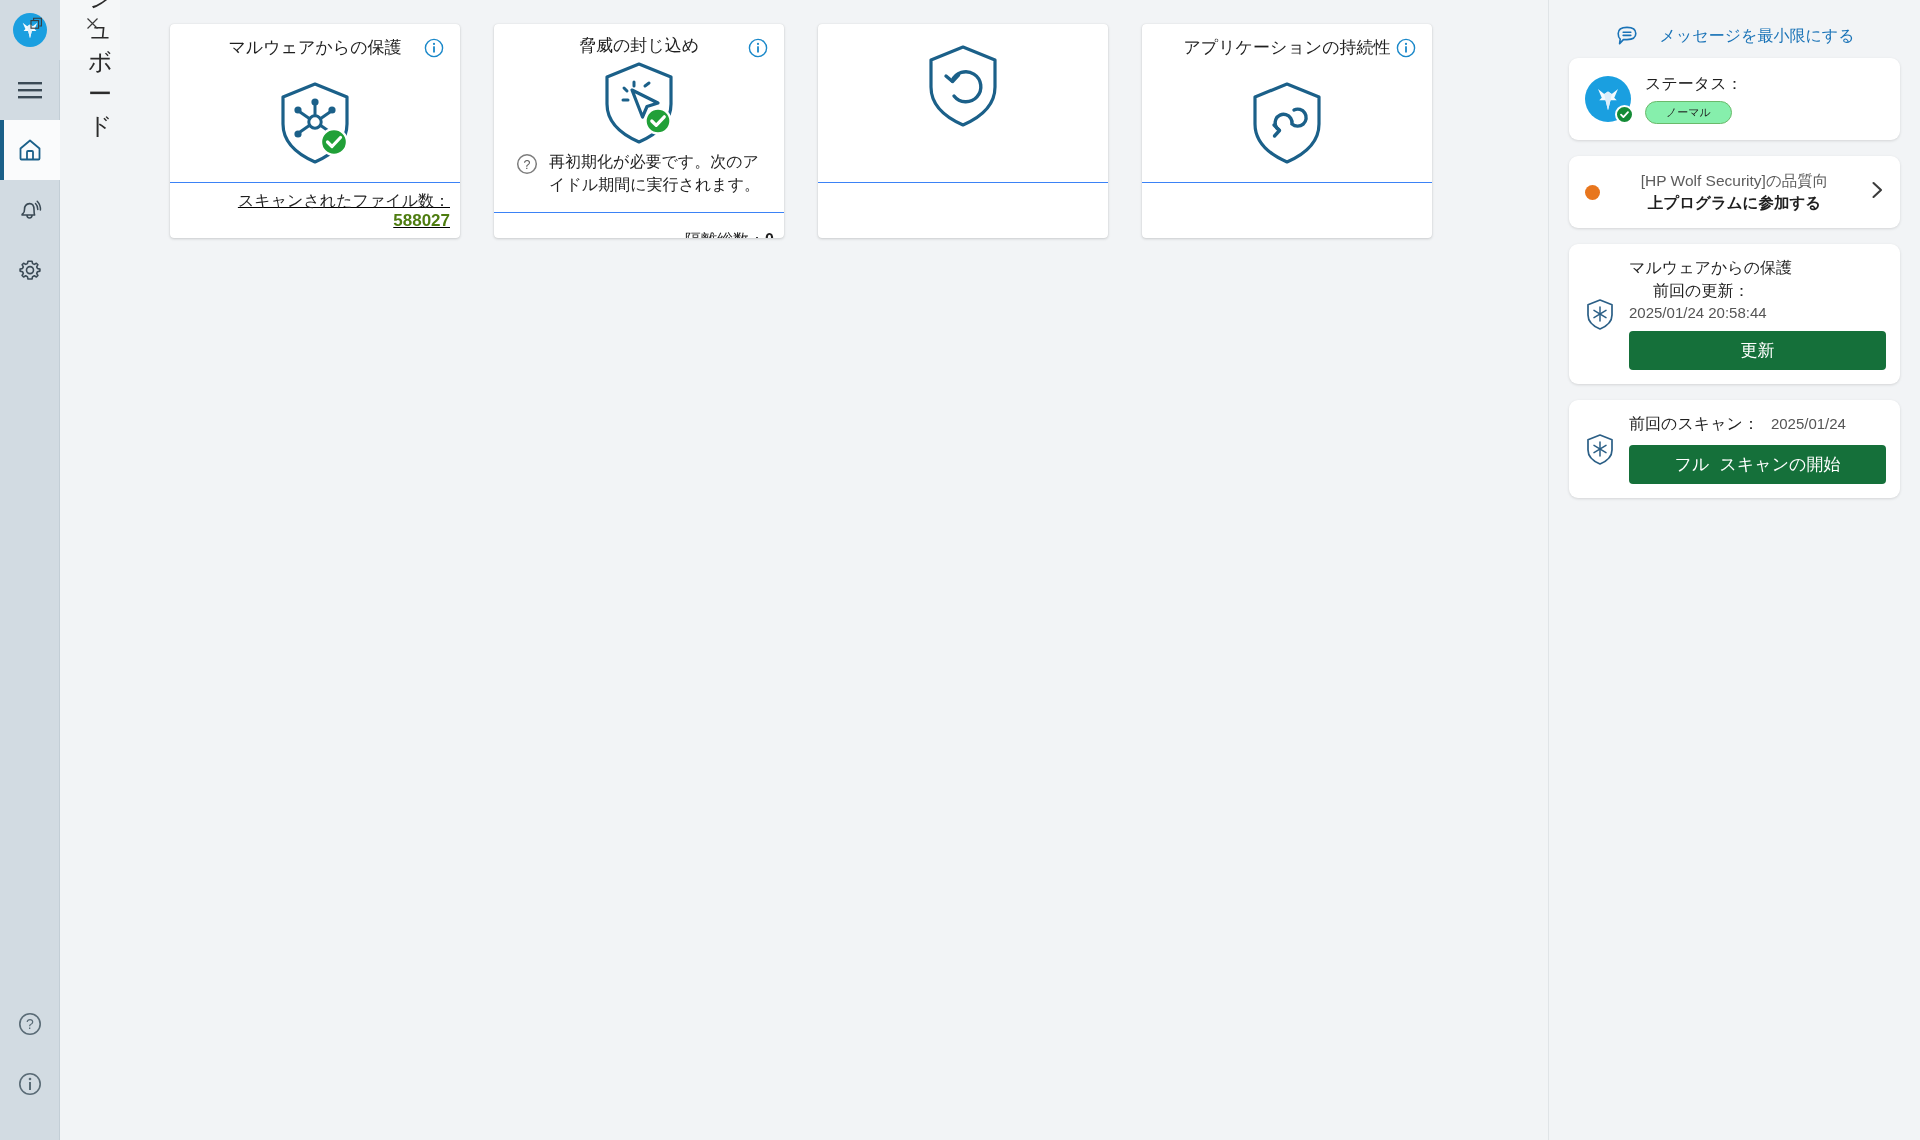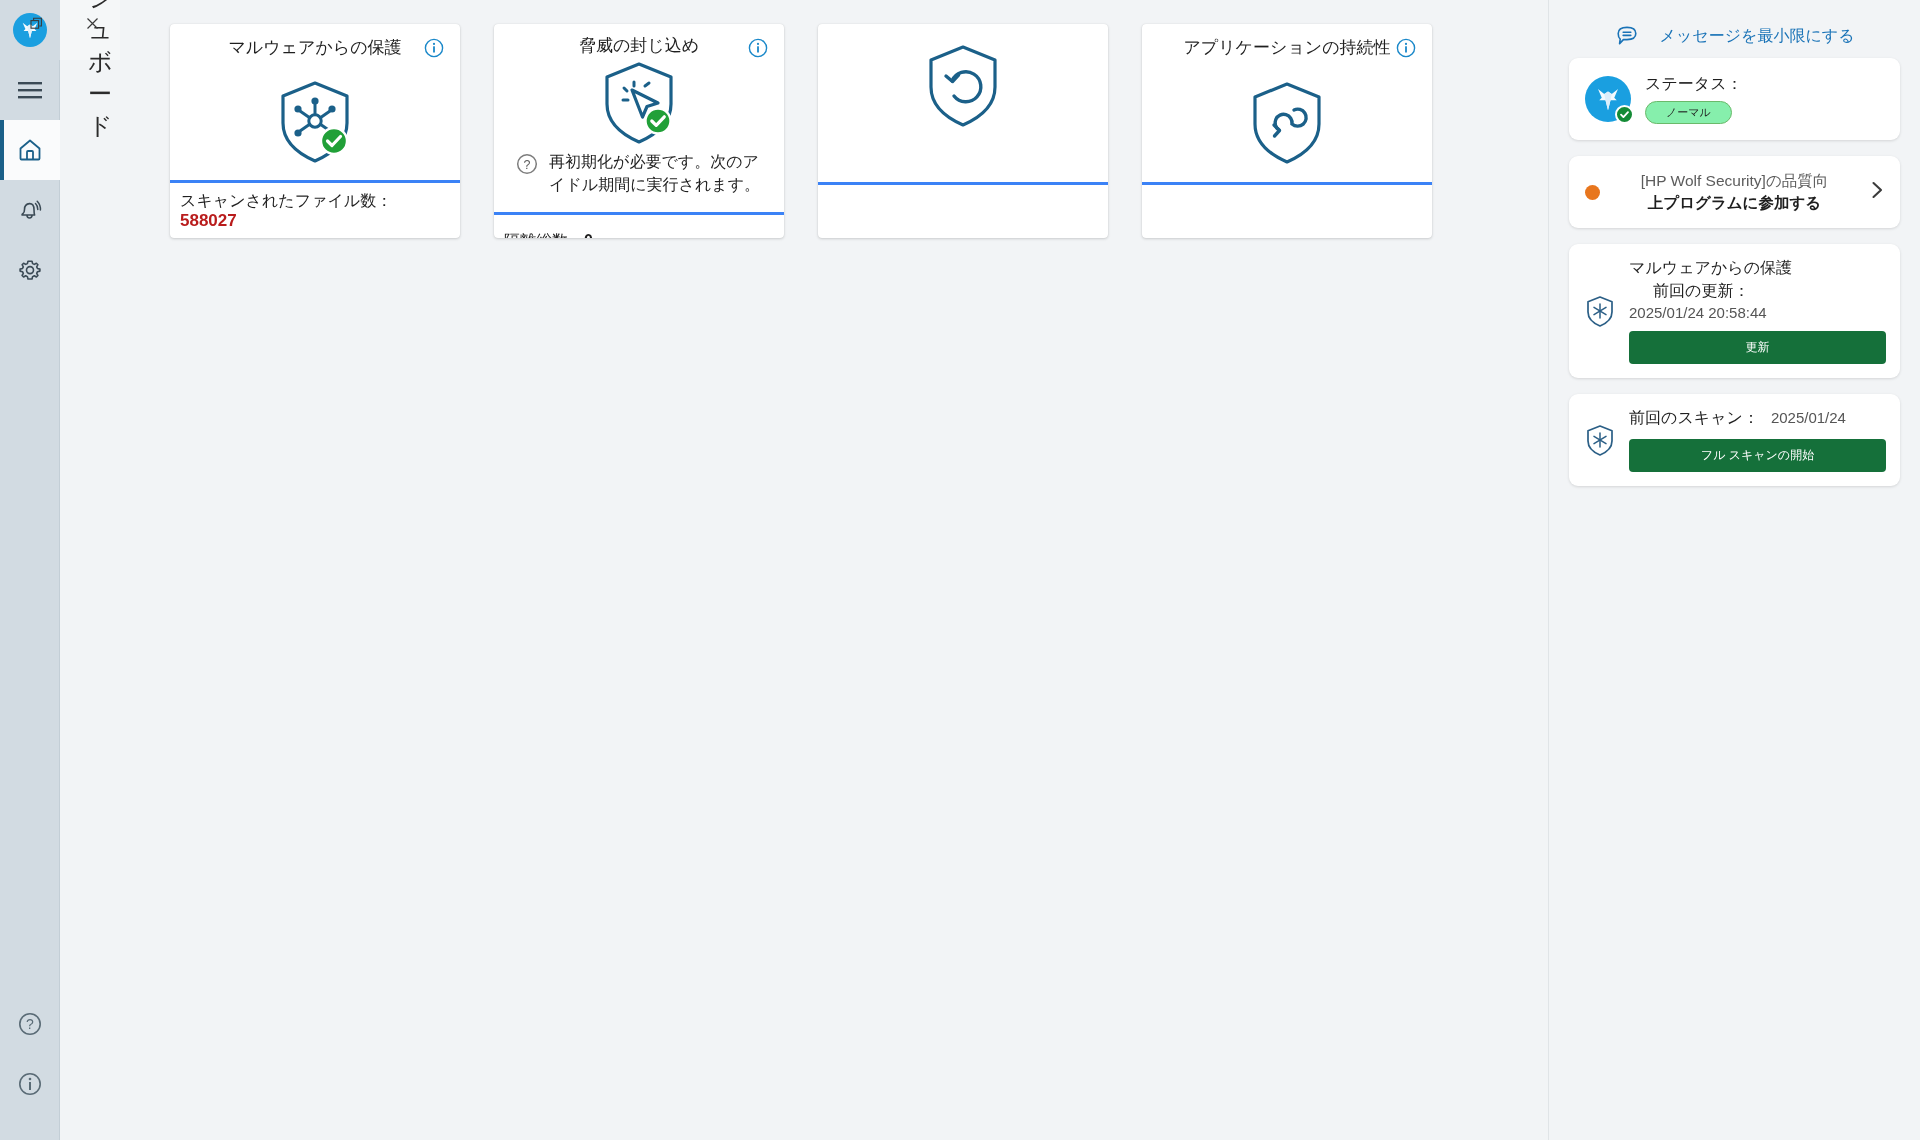--- a/index.html
+++ b/index.html
@@ -169,14 +169,15 @@
   }
   .card-filler { flex: 1 1 auto; }
   .card-foot {
-    border-top: 3px solid #3b82f6;
+    border-top: 1px solid #3b82f6;
     min-height: 56px;
     display: flex;
     flex-direction: column;
-    align-items: flex-start;
+    align-items: flex-end;
     justify-content: center;
     padding: 8px 10px;
     text-align: center;
+    text-decoration: underline;
   }
   .foot-label {
     font-size: 16px;

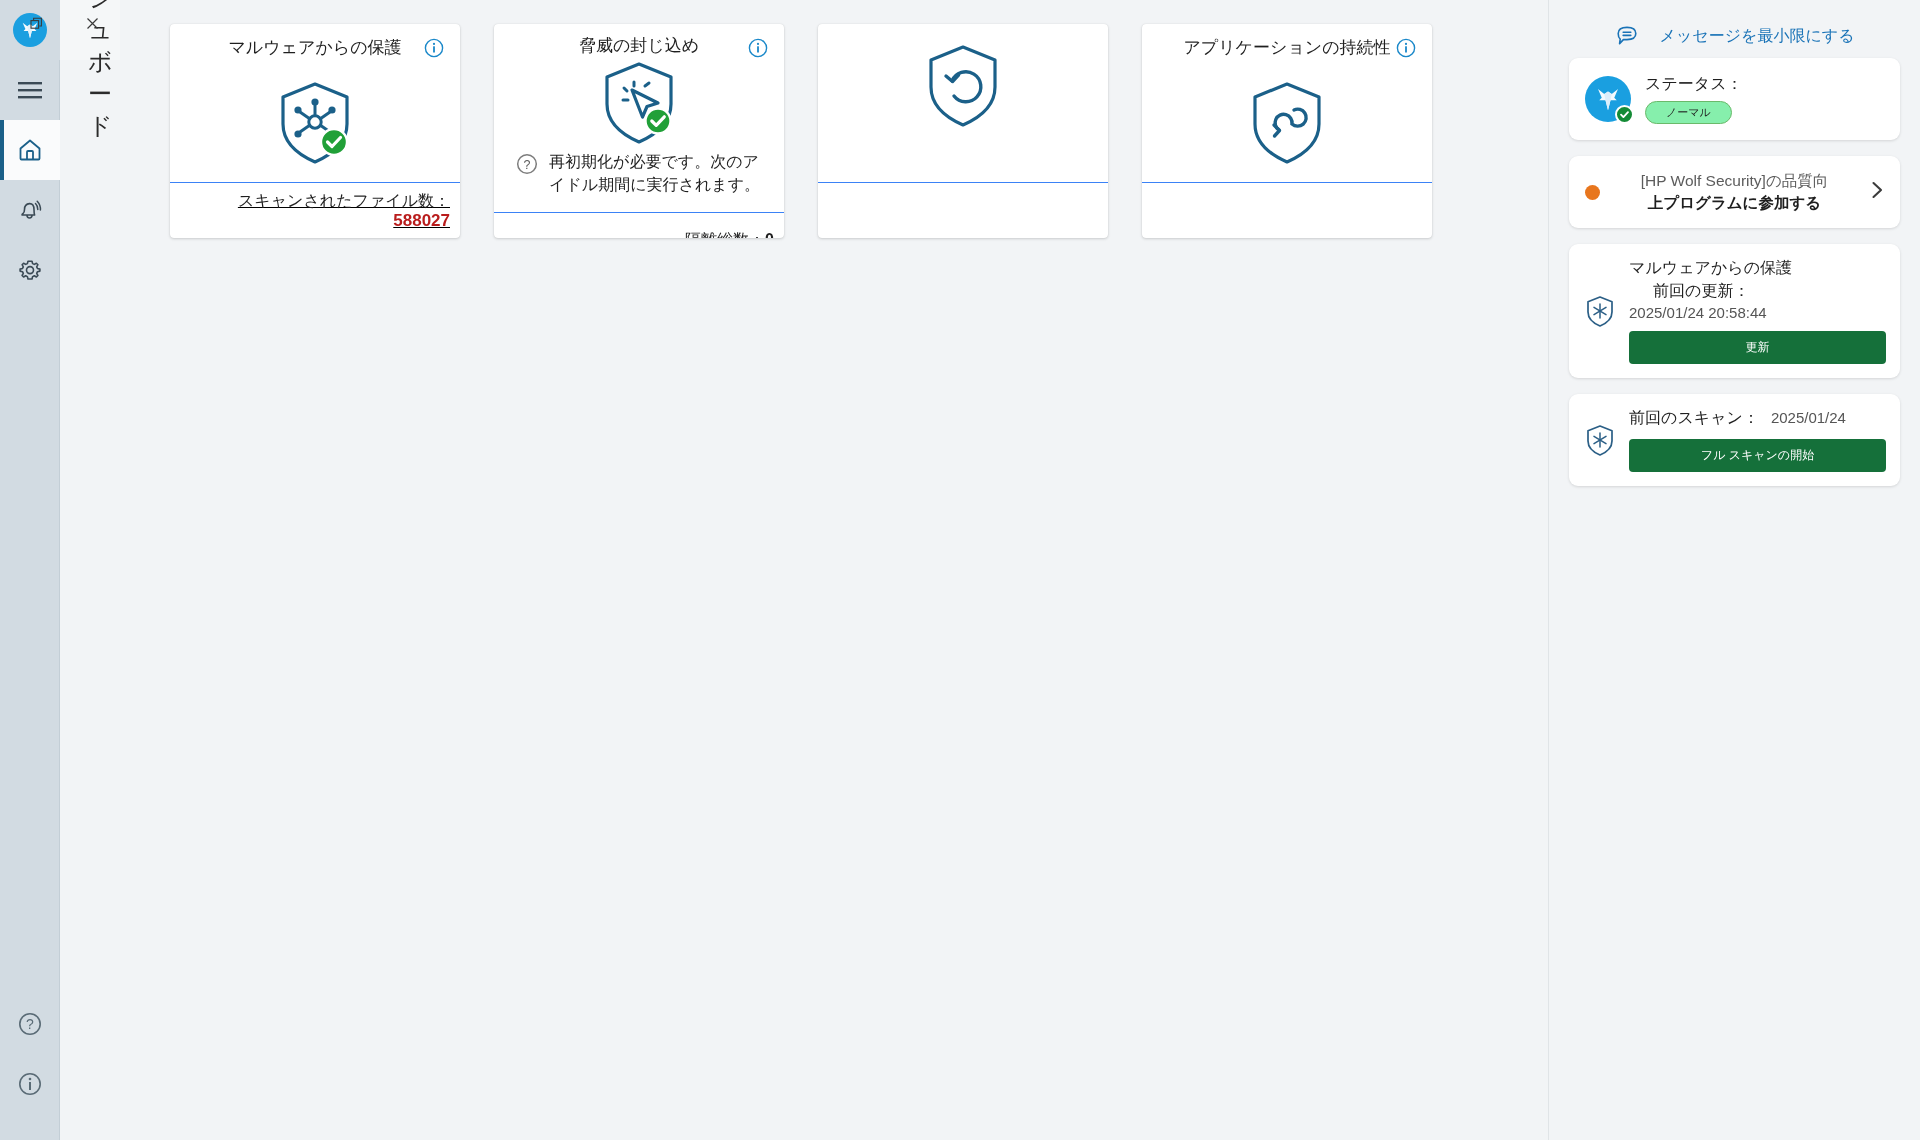--- a/index.html
+++ b/index.html
@@ -187,7 +187,7 @@
   .foot-value {
     font-size: 17px;
     font-weight: bold;
-    color: #b91c1c;
+    color: #4d7c0f;
   }
   .foot-inline {
     font-size: 16px;

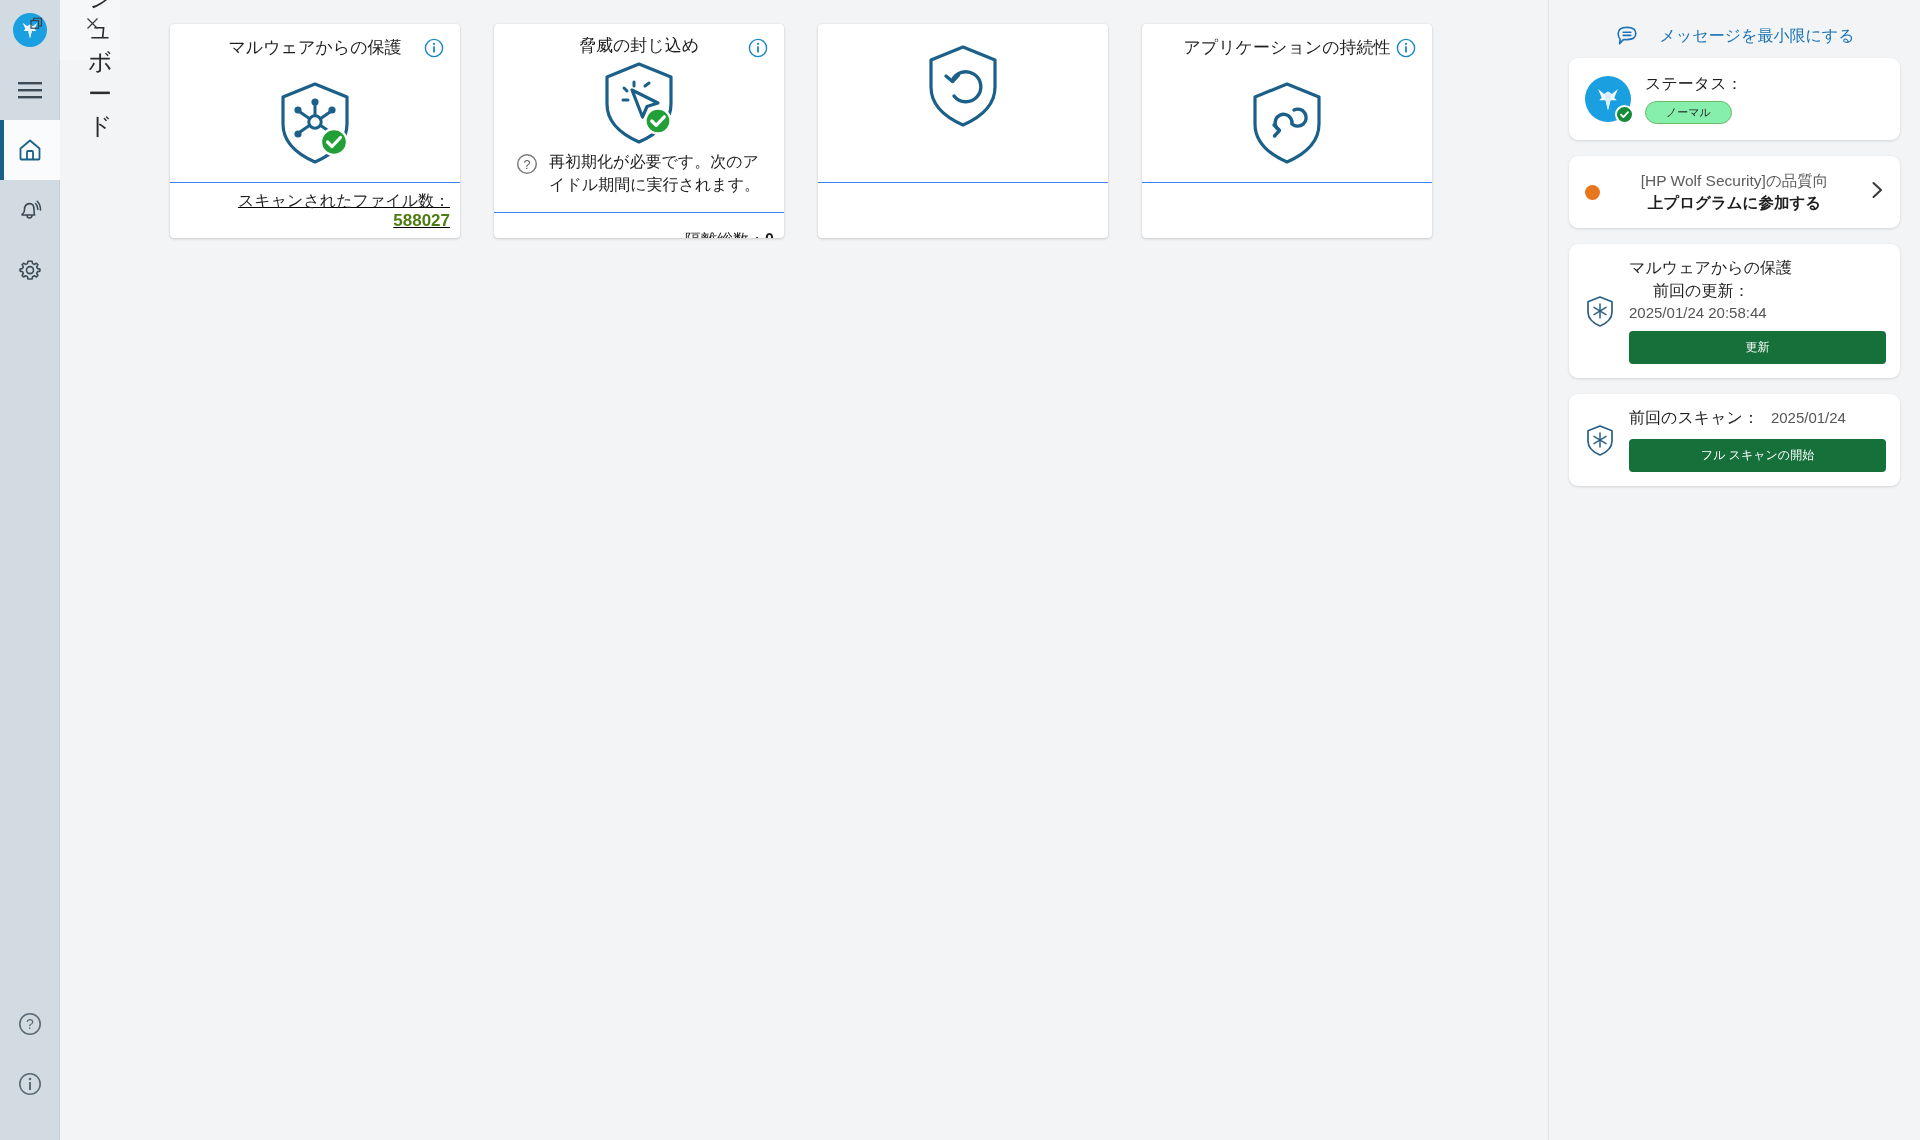--- a/index.html
+++ b/index.html
@@ -299,8 +299,8 @@
     color: #ffffff;
     border: none;
     border-radius: 4px;
-    font-size: 12px;
-    font-family: Liberation Sans, sans-serif;
+    font-size: 17px;
+    font-family: Liberation Mono, monospace;
     padding: 8px 10px;
     cursor: pointer;
     margin-top: 8px;

